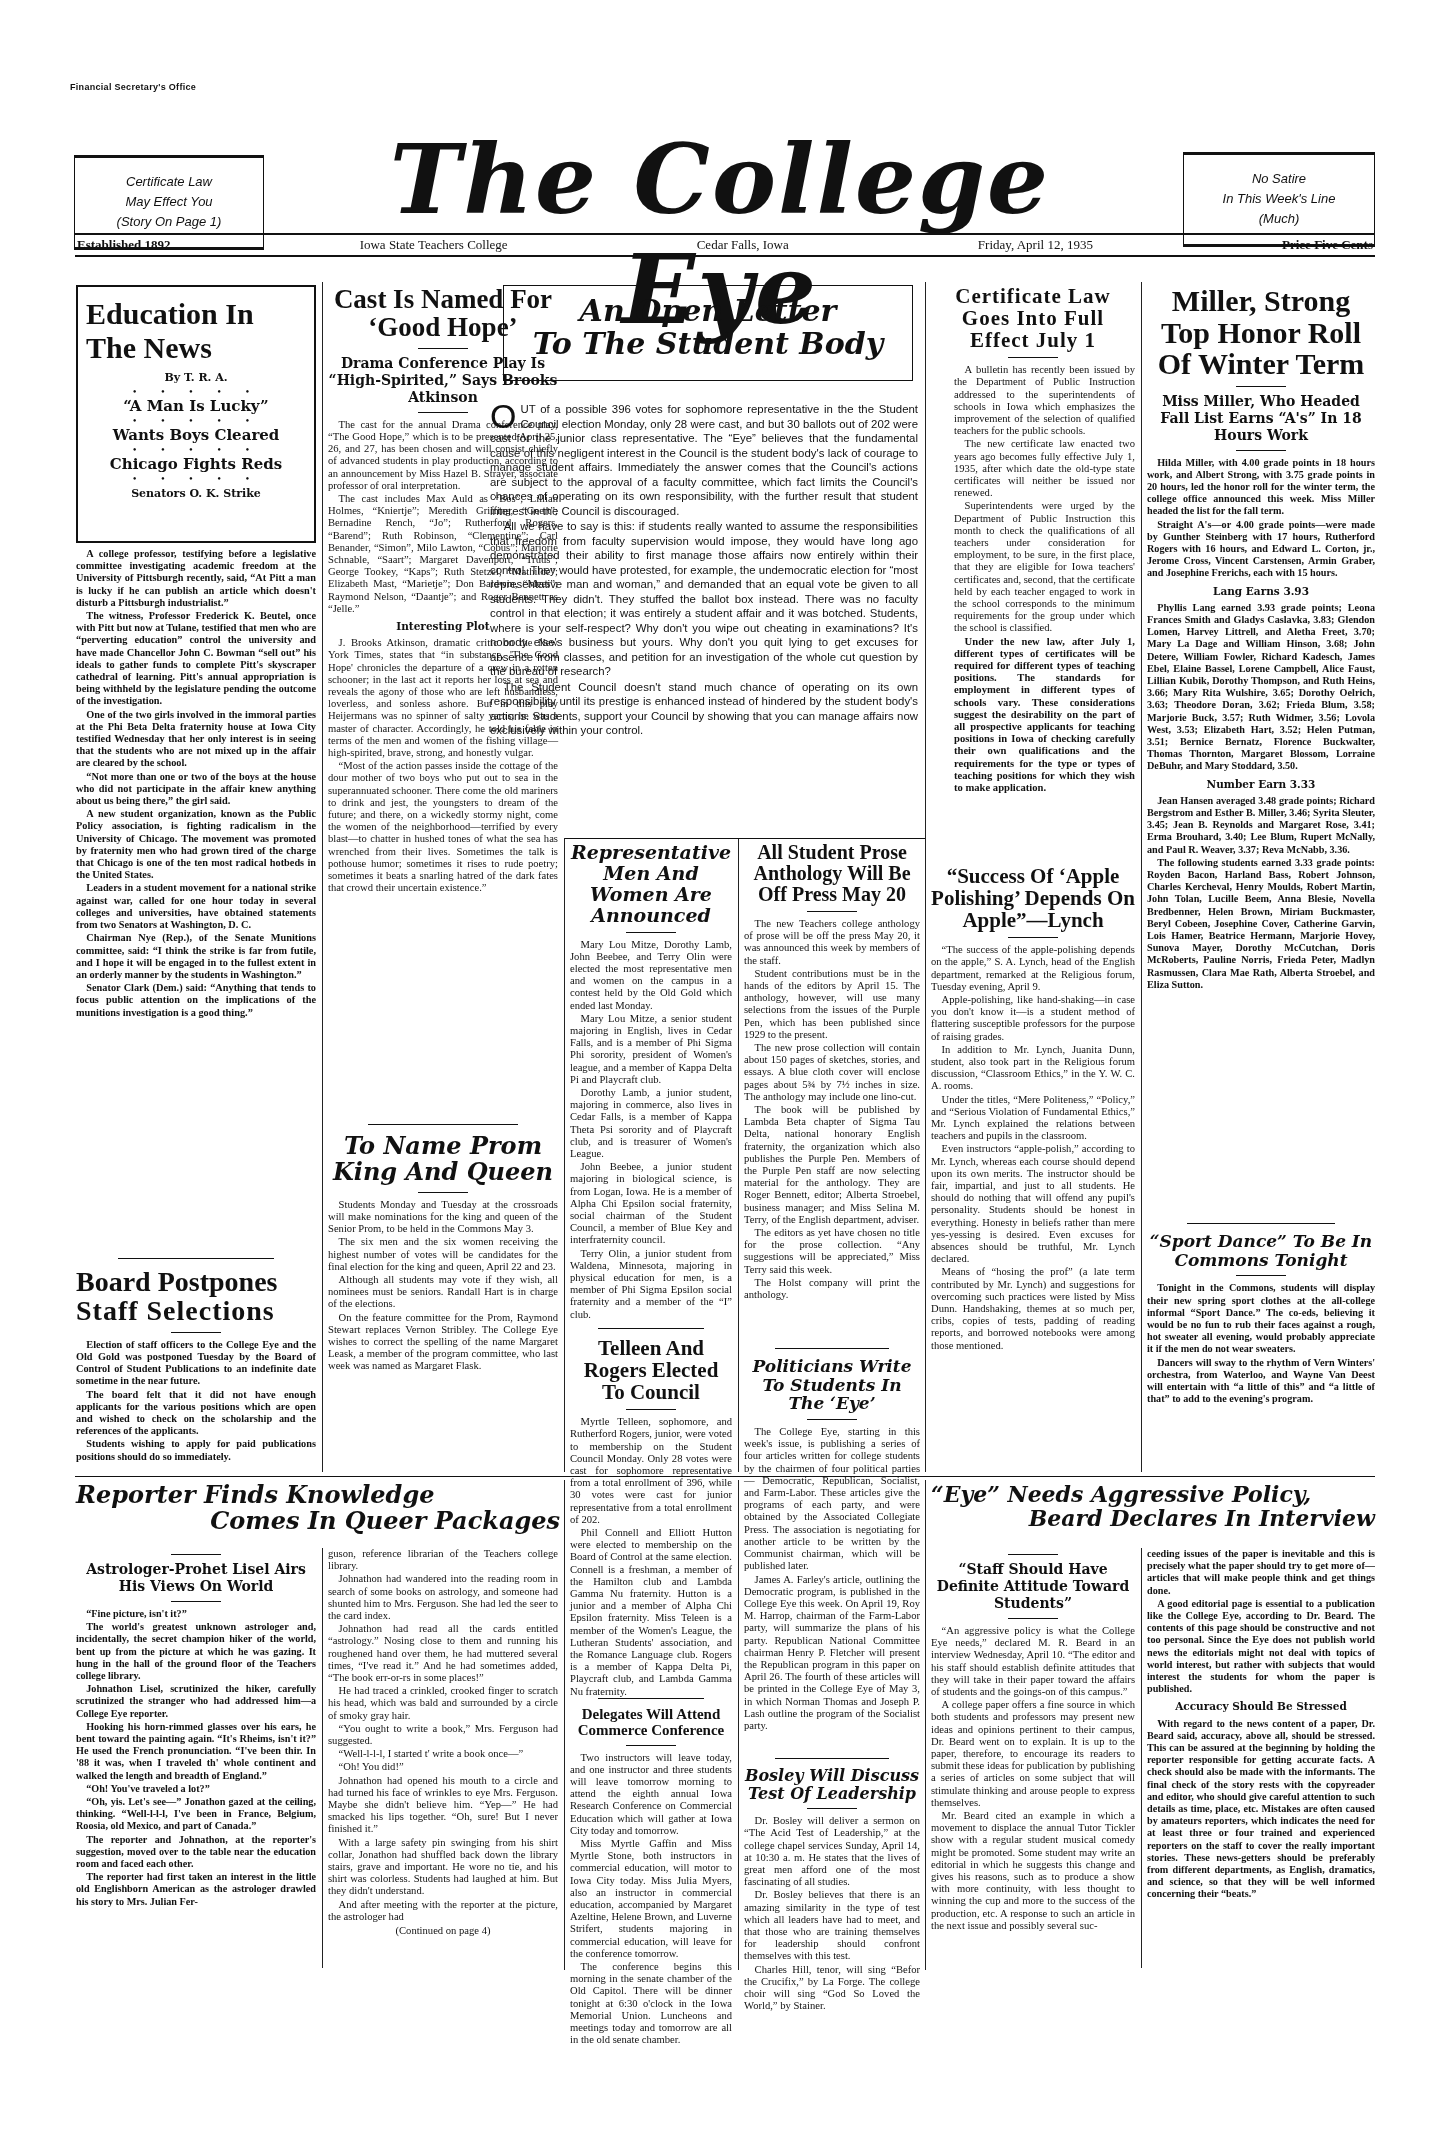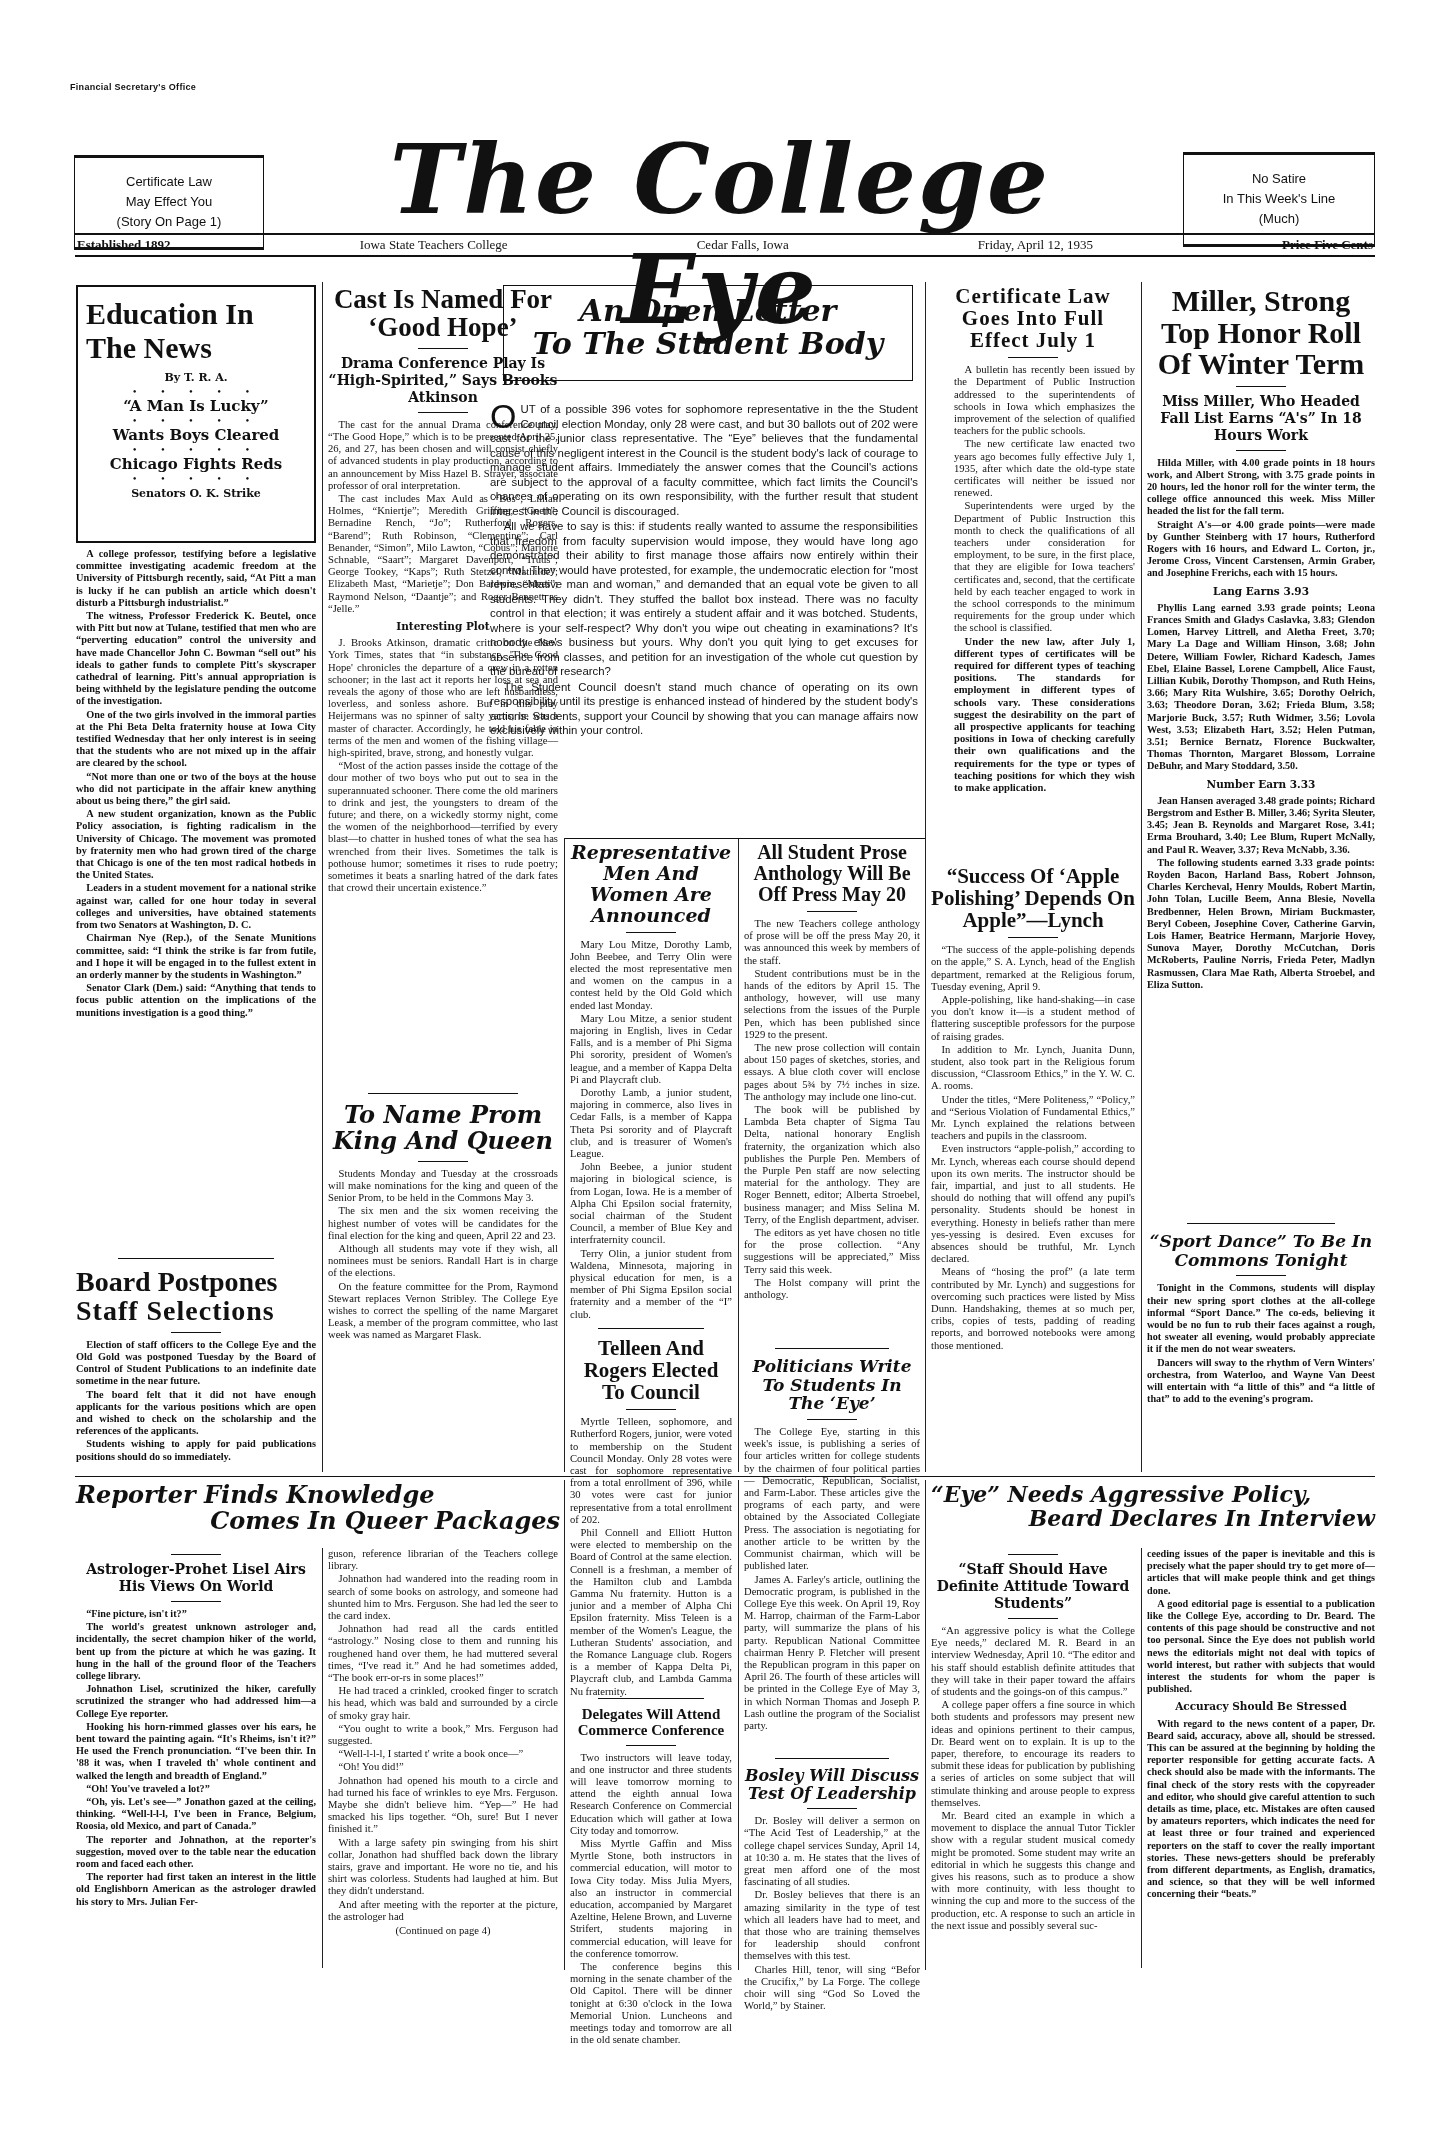--- a/index.html
+++ b/index.html
@@ -7,7 +7,7 @@
   body { font-family: "DejaVu Serif", serif; color: #111; position: relative; }
   .abs { position: absolute; }
   .stamp { left: 70px; top: 82px; font-size: 9px; font-weight: bold; font-family: "Liberation Sans", sans-serif; letter-spacing: 0.3px; }
-  .earbox { border-top: 3px solid #111; border-bottom: 3px solid #111; border-left: 1px solid #111; border-right: 1px solid #111; text-align: center; font-family: "Liberation Sans", sans-serif; font-size: 13px; line-height: 20px; padding: 14px 4px; }
+  .earbox { border-top: 3px solid #111; border-bottom: 3px solid #111; border-left: 1px solid #111; border-right: 1px solid #111; text-align: center; font-style: italic; font-family: "Liberation Sans", sans-serif; font-size: 13px; line-height: 20px; padding: 14px 4px; }
   .flag { left: 300px; top: 125px; width: 840px; text-align: center; font-family: "DejaVu Serif", serif; font-size: 96px; font-weight: bold; letter-spacing: 2px; line-height: 110px; font-style: italic; }
   .dateline { left: 75px; top: 233px; width: 1300px; height: 24px; border-top: 2px solid #111; border-bottom: 2px solid #111; display: flex; justify-content: space-between; align-items: center; font-family: "Liberation Serif", serif; font-size: 13px; padding: 0 2px; }
   .col { position: absolute; font-family: "Liberation Serif", serif; font-size: 10.6px; line-height: 12.2px; text-align: justify; }

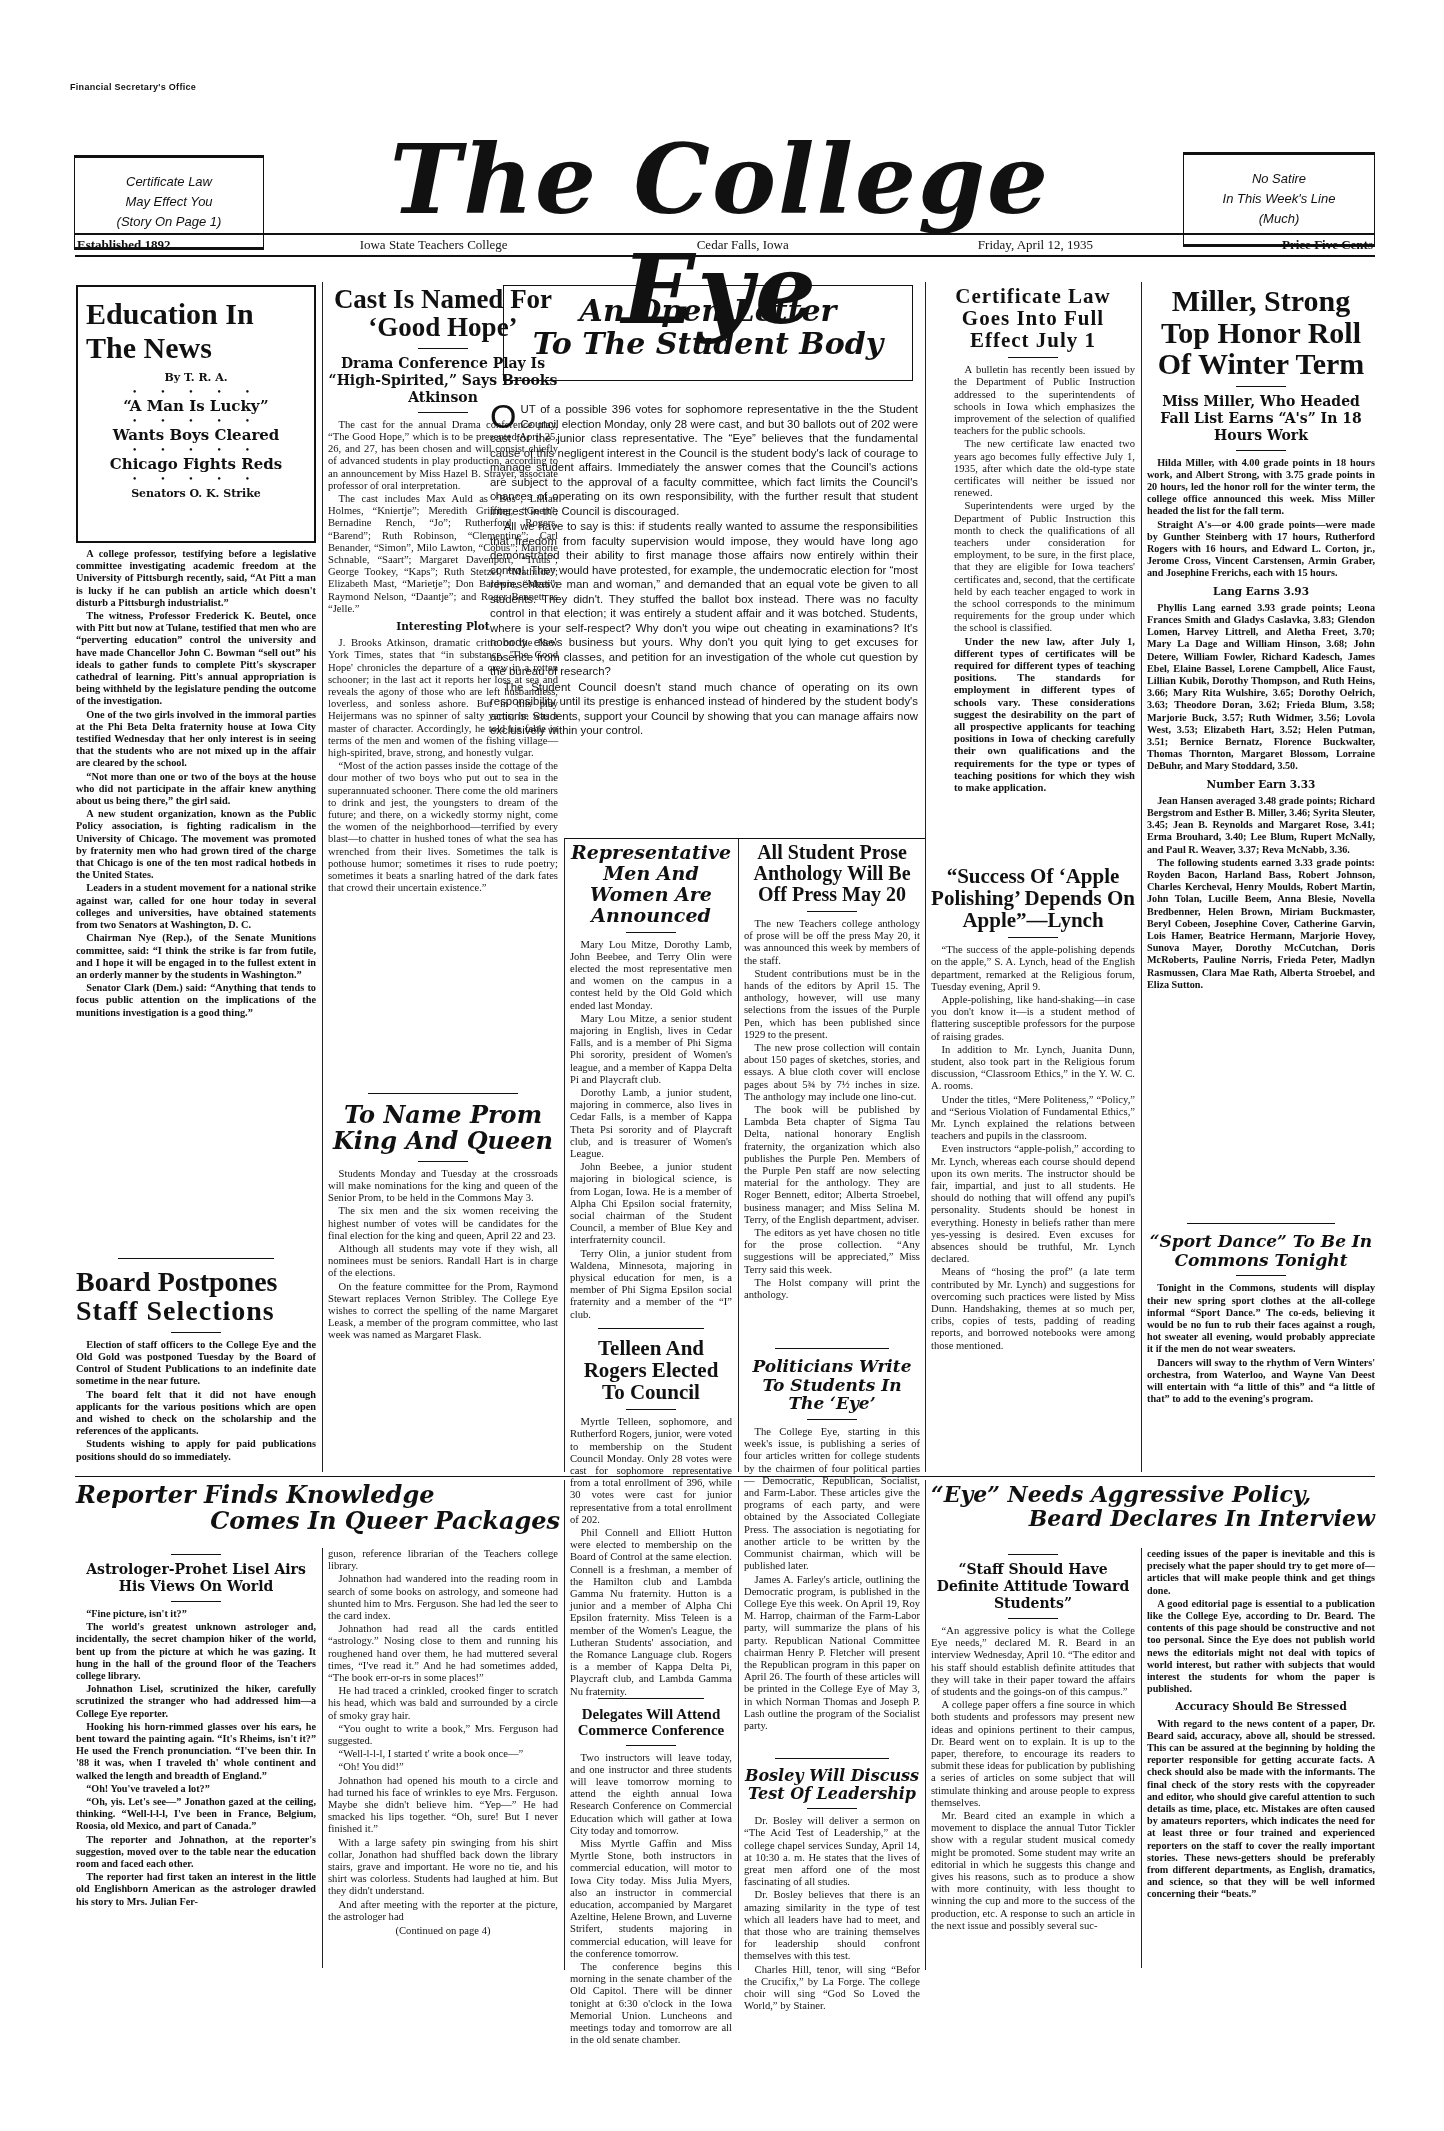--- a/index.html
+++ b/index.html
@@ -113,7 +113,7 @@
   </div>
 </div>
 
-<div class="abs" style="left:328px;top:1085px;width:230px;">
+<div class="abs" style="left:328px;top:1116px;width:230px;">
   <div class="longrule"></div>
   <div class="hl-it" style="font-size:24px;">To Name Prom King And Queen</div>
   <div class="rule"></div>

